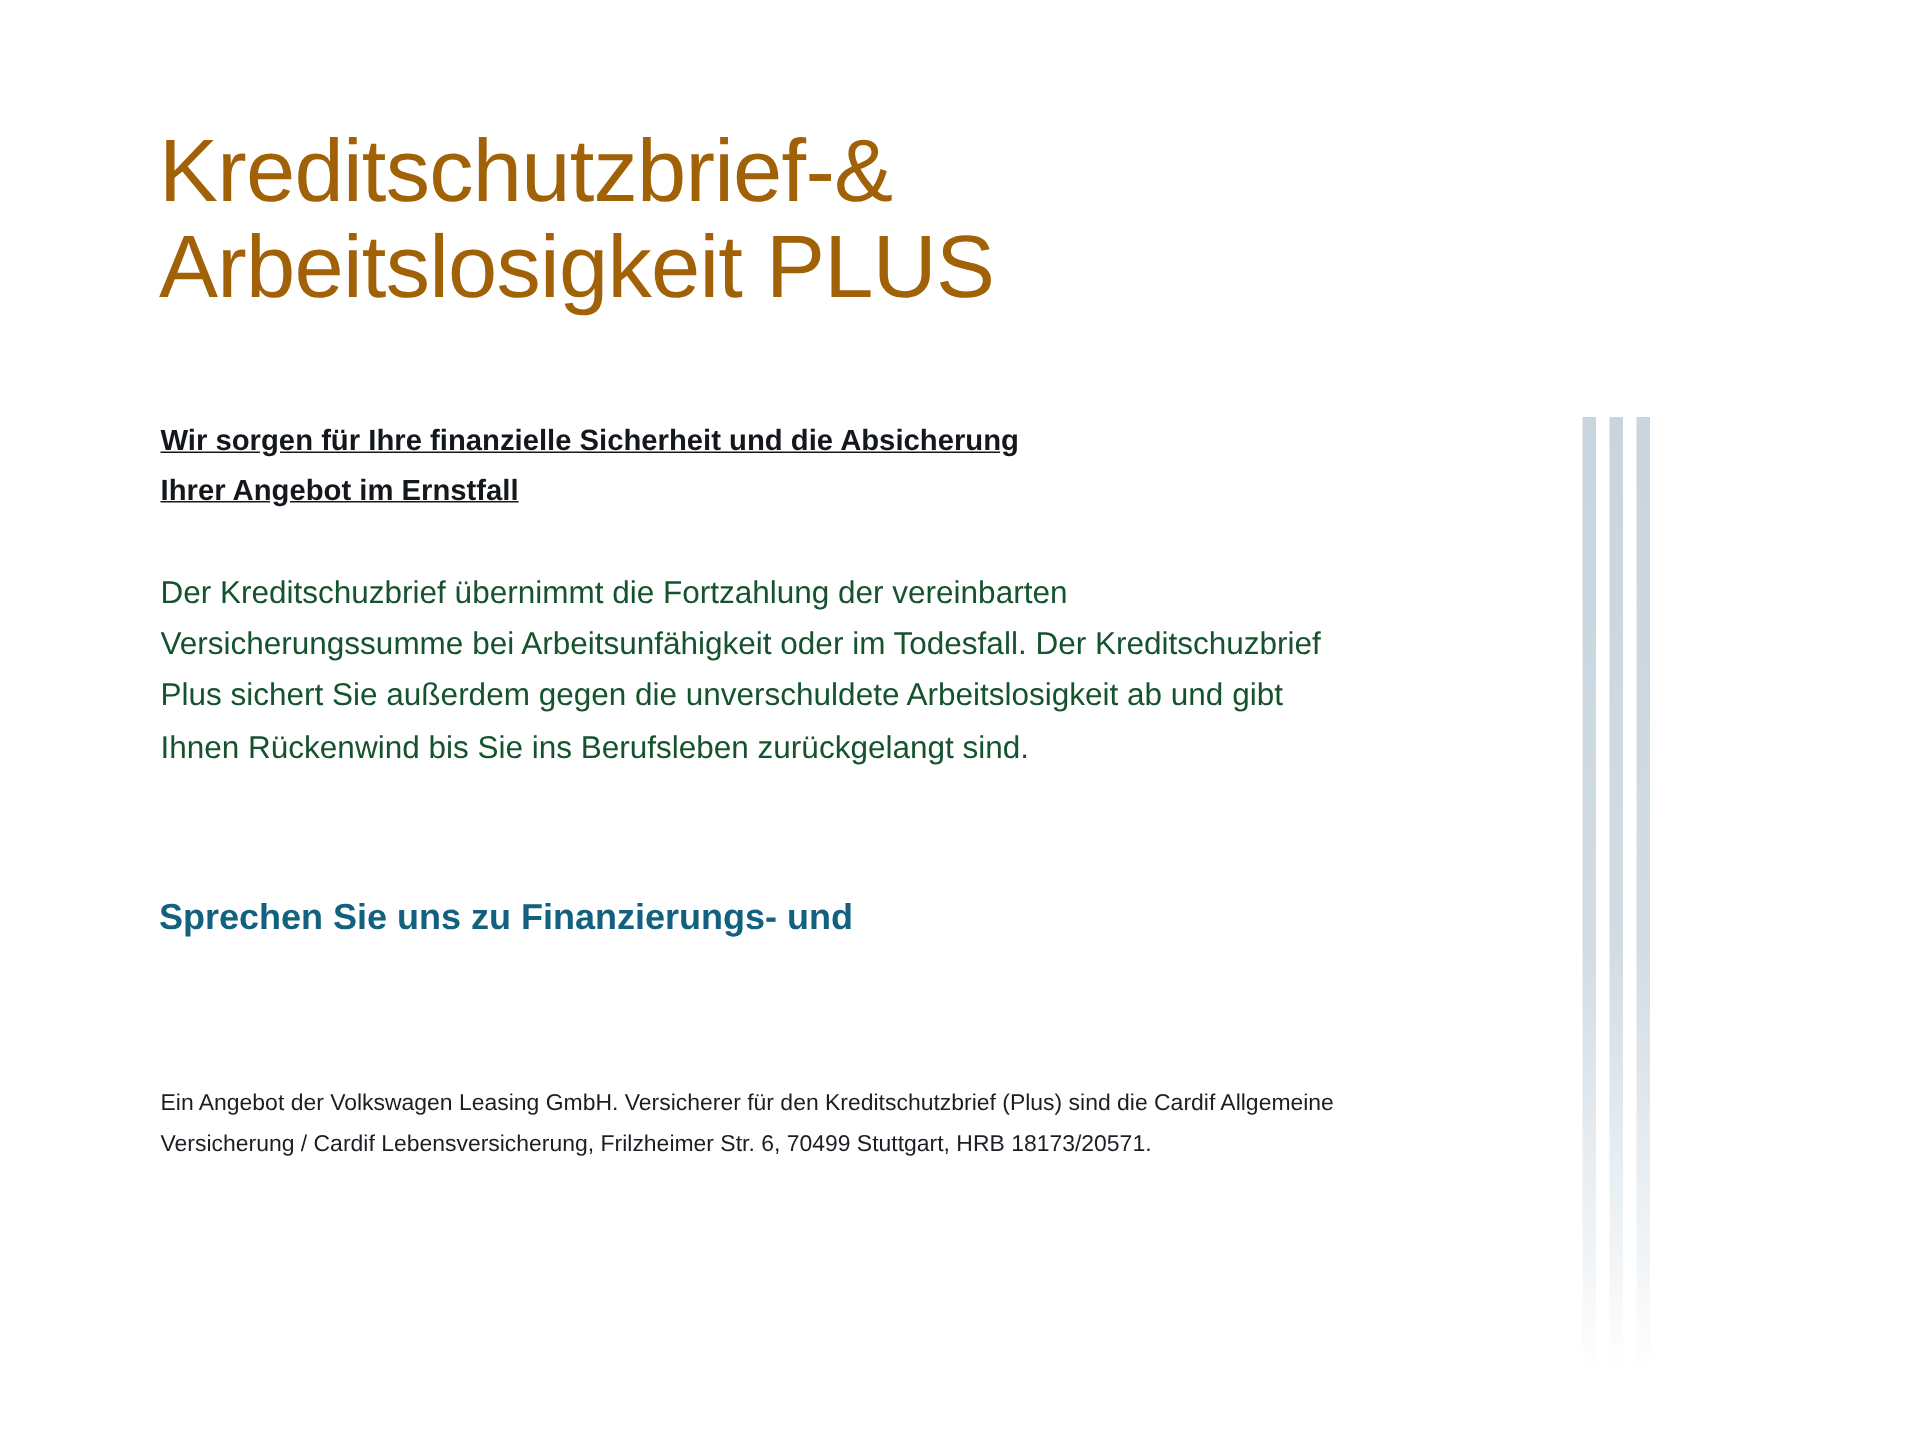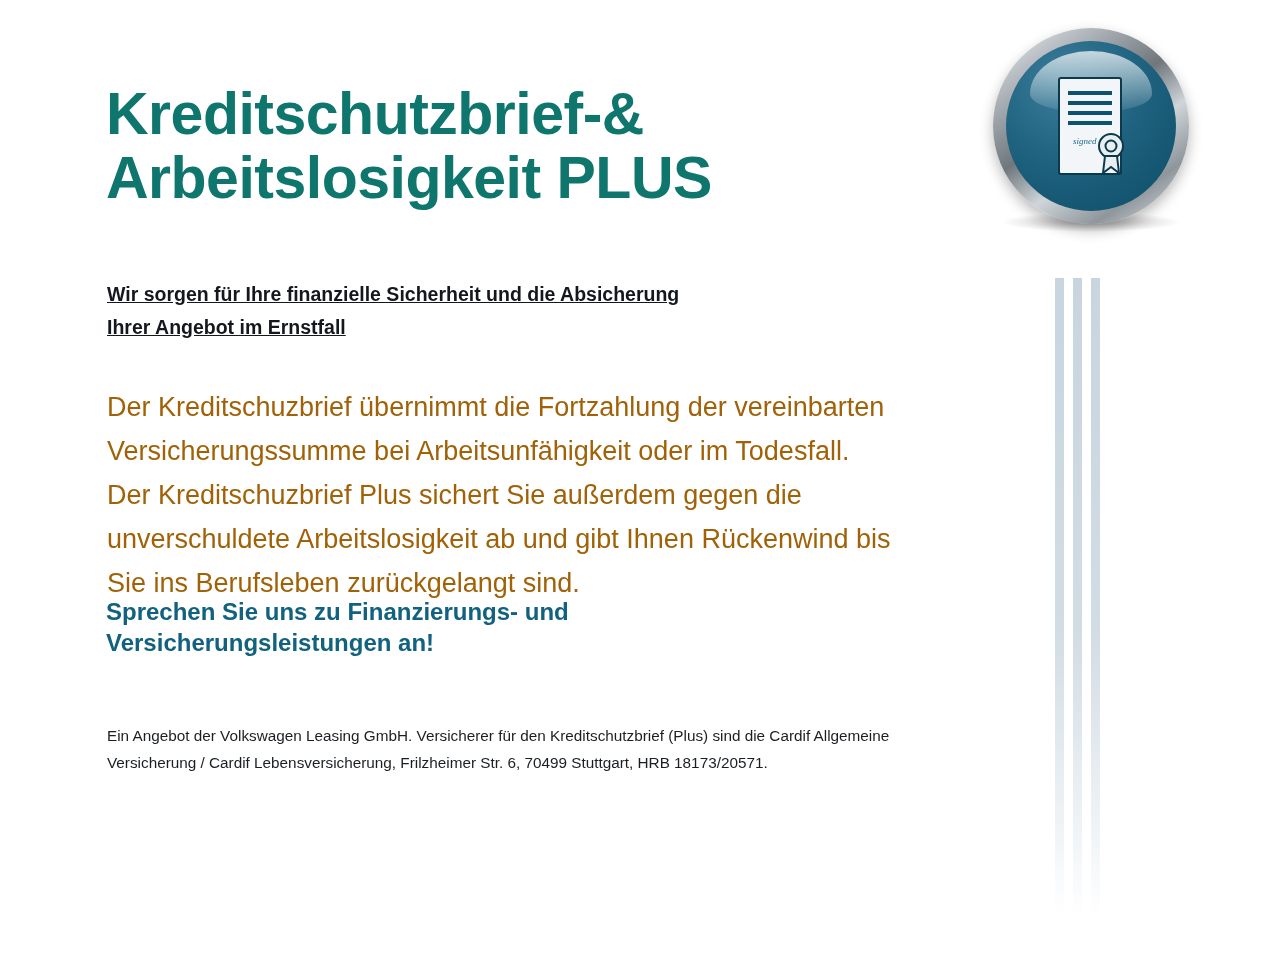--- a/index.html
+++ b/index.html
@@ -99,8 +99,8 @@
     width: 840px;
     font-size: 59px;
     line-height: 1.09;
-    font-weight: bold;
-    color: #0f766e;
+    font-weight: normal;
+    color: #a16207;
     letter-spacing: -0.5px;
   }
 

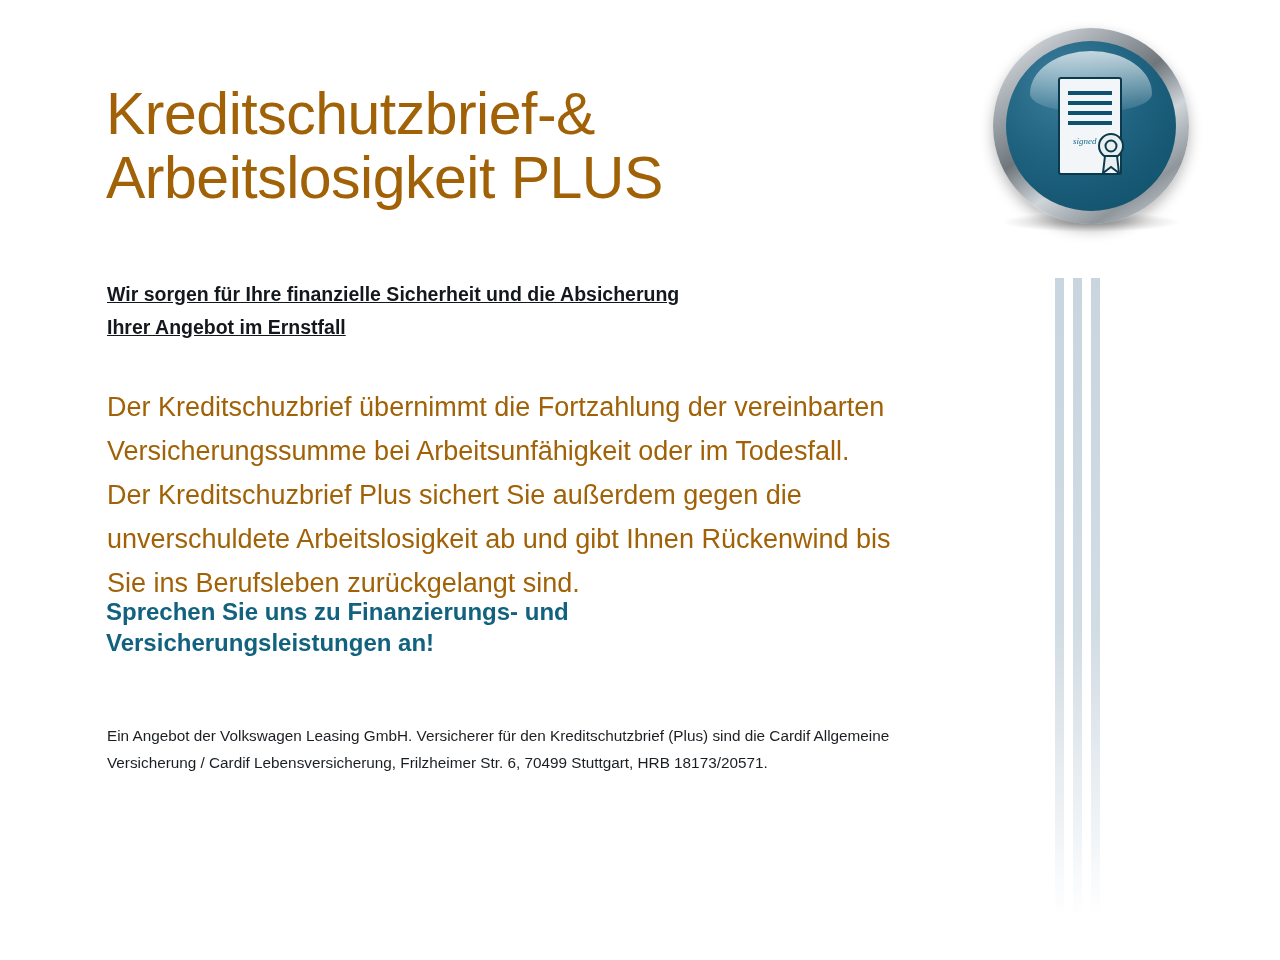--- a/index.html
+++ b/index.html
@@ -159,26 +159,6 @@
     <div class="stripe s3"></div>
   </div>
 
-  <div class="badge">
-    <div class="badge-shadow"></div>
-    <div class="badge-ring"></div>
-    <div class="badge-inner">
-      <div class="badge-gloss"></div>
-      <svg class="badge-doc" width="96" height="110" viewBox="0 0 96 110">
-        <rect x="16" y="4" width="62" height="96" rx="2" fill="#f2f6f8" stroke="#0b3a4d" stroke-width="2"></rect>
-        <g fill="#0e5270">
-          <rect x="25" y="17" width="44" height="4"></rect>
-          <rect x="25" y="27" width="44" height="4"></rect>
-          <rect x="25" y="37" width="44" height="4"></rect>
-          <rect x="25" y="47" width="44" height="4"></rect>
-        </g>
-        <text x="30" y="70" font-family="Liberation Serif, serif" font-size="9" font-style="italic" fill="#1d6b8c">signed</text>
-        <circle cx="68" cy="72" r="12" fill="#e9eef1" stroke="#0b3a4d" stroke-width="2"></circle>
-        <circle cx="68" cy="72" r="5.5" fill="none" stroke="#0b3a4d" stroke-width="2"></circle>
-        <path d="M62 82 L60 99 L68 93 L76 99 L74 82 Z" fill="#e9eef1" stroke="#0b3a4d" stroke-width="2"></path>
-      </svg>
-    </div>
-  </div>
 
   <h1 class="h1">
     <span>Kreditschutzbrief-&amp;</span><br>

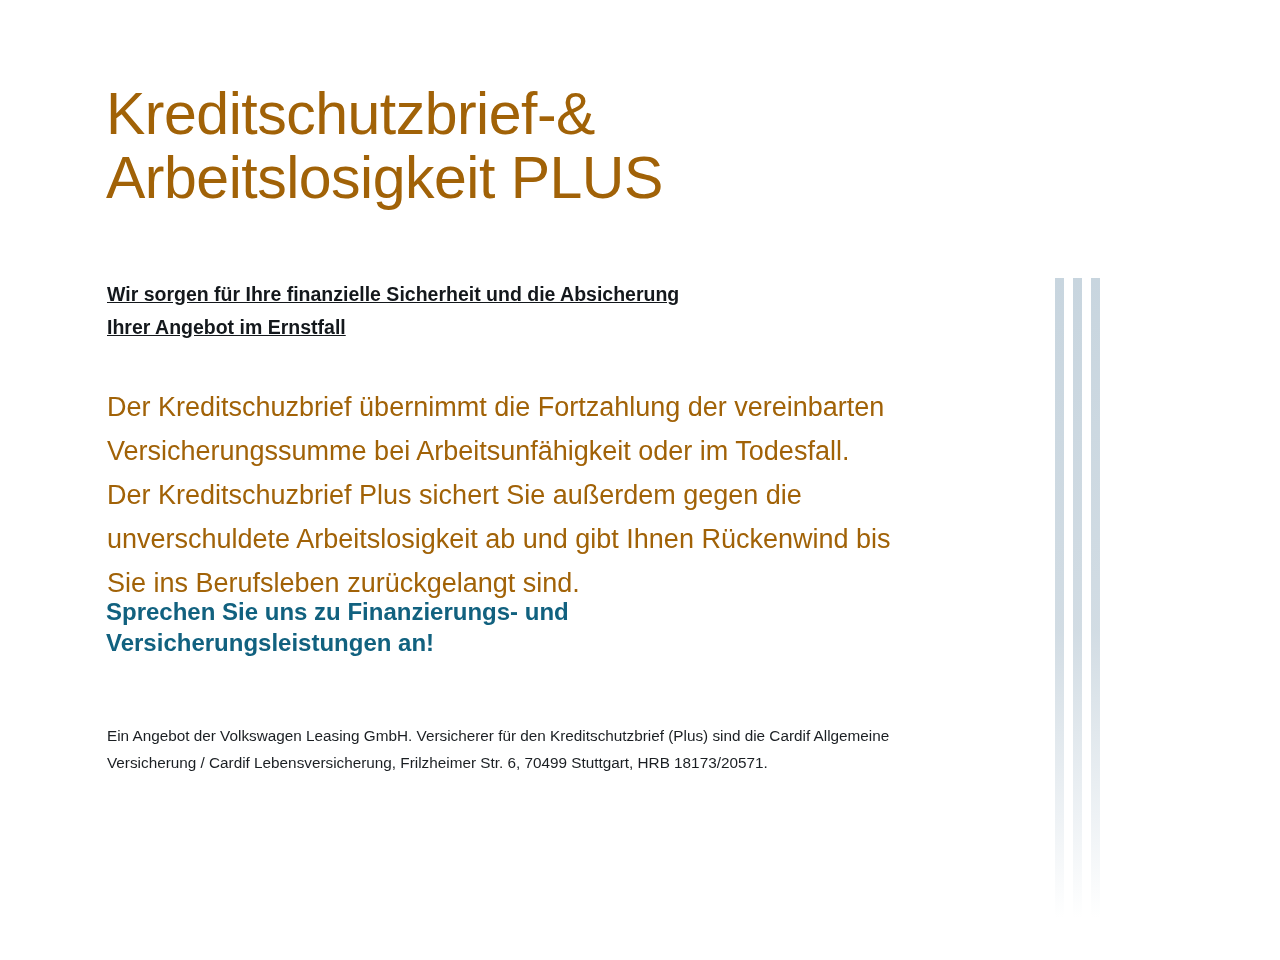--- a/index.html
+++ b/index.html
@@ -121,9 +121,9 @@
     left: 107px;
     top: 358px;
     width: 790px;
-    font-size: 27px;
+    font-size: 21px;
     line-height: 1.63;
-    color: #a16207;
+    color: #14532d;
   }
 
   .h2 {

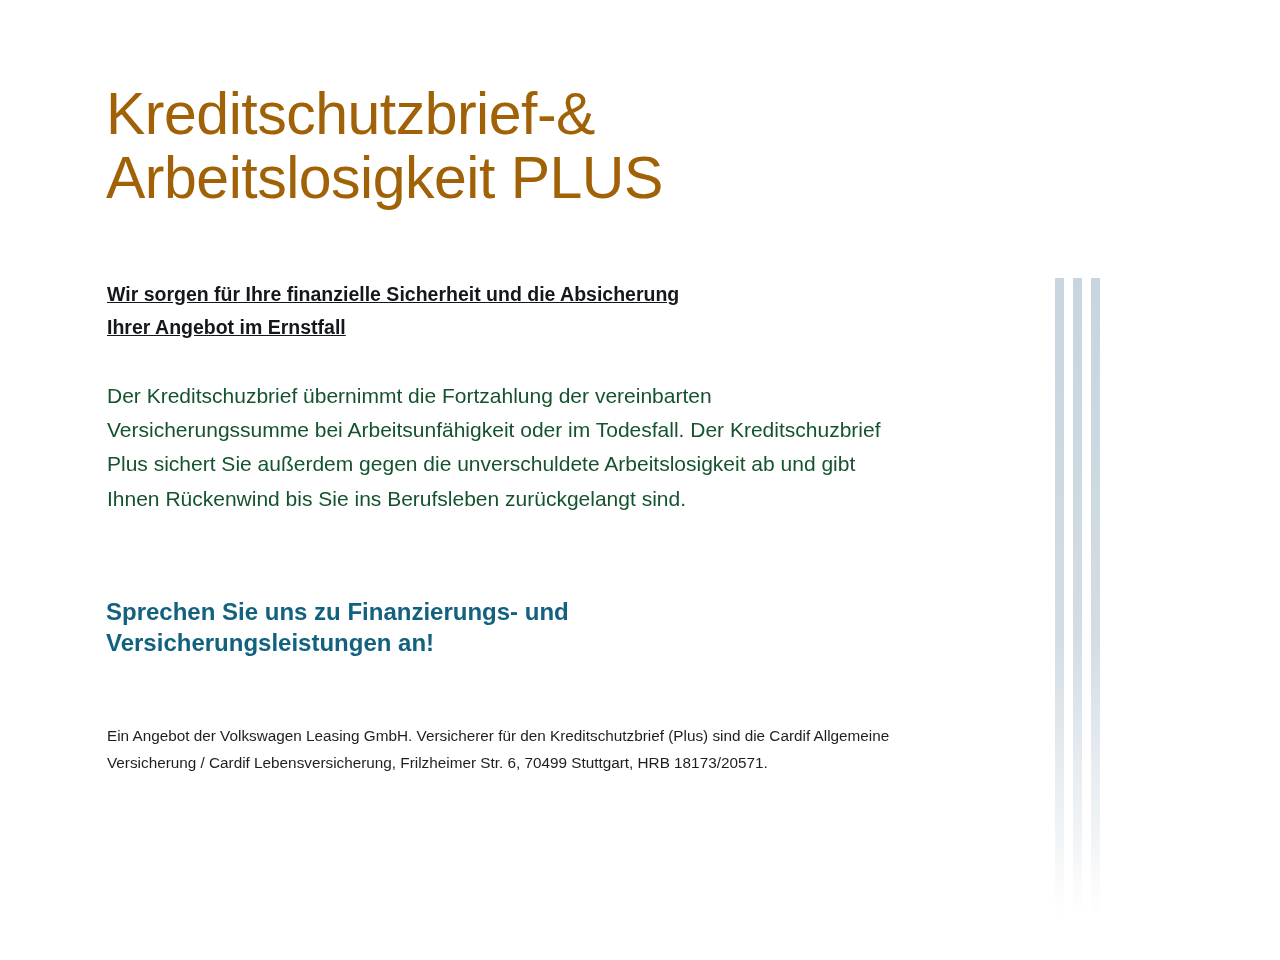--- a/index.html
+++ b/index.html
@@ -174,7 +174,6 @@
 
   <h2 class="h2">
     <span>Sprechen Sie uns zu Finanzierungs- und</span><br>
-    <span>Versicherungsleistungen an!</span>
   </h2>
 
   <p class="fineprint">Ein Angebot der Volkswagen Leasing GmbH. Versicherer für den Kreditschutzbrief (Plus) sind die Cardif Allgemeine Versicherung / Cardif Lebensversicherung, Frilzheimer Str. 6, 70499 Stuttgart, HRB 18173/20571.</p>

